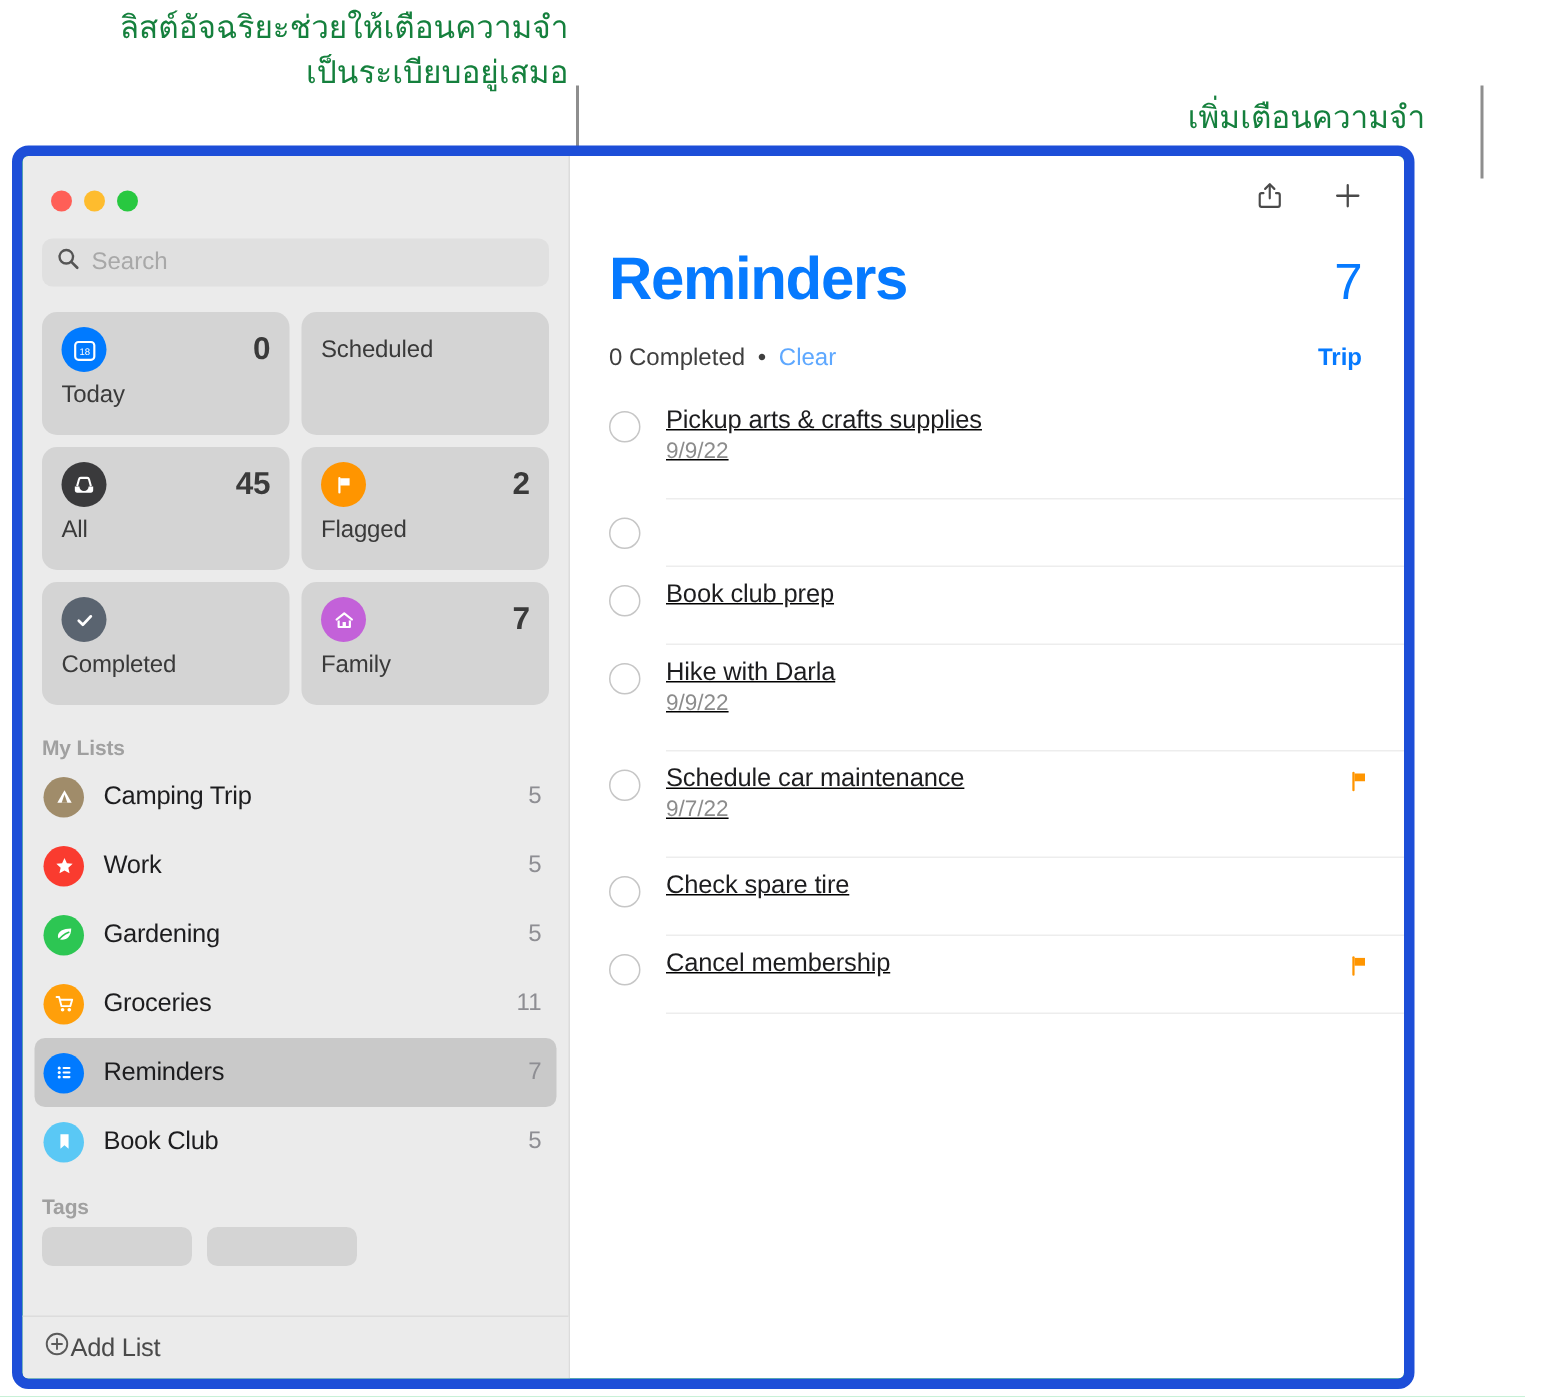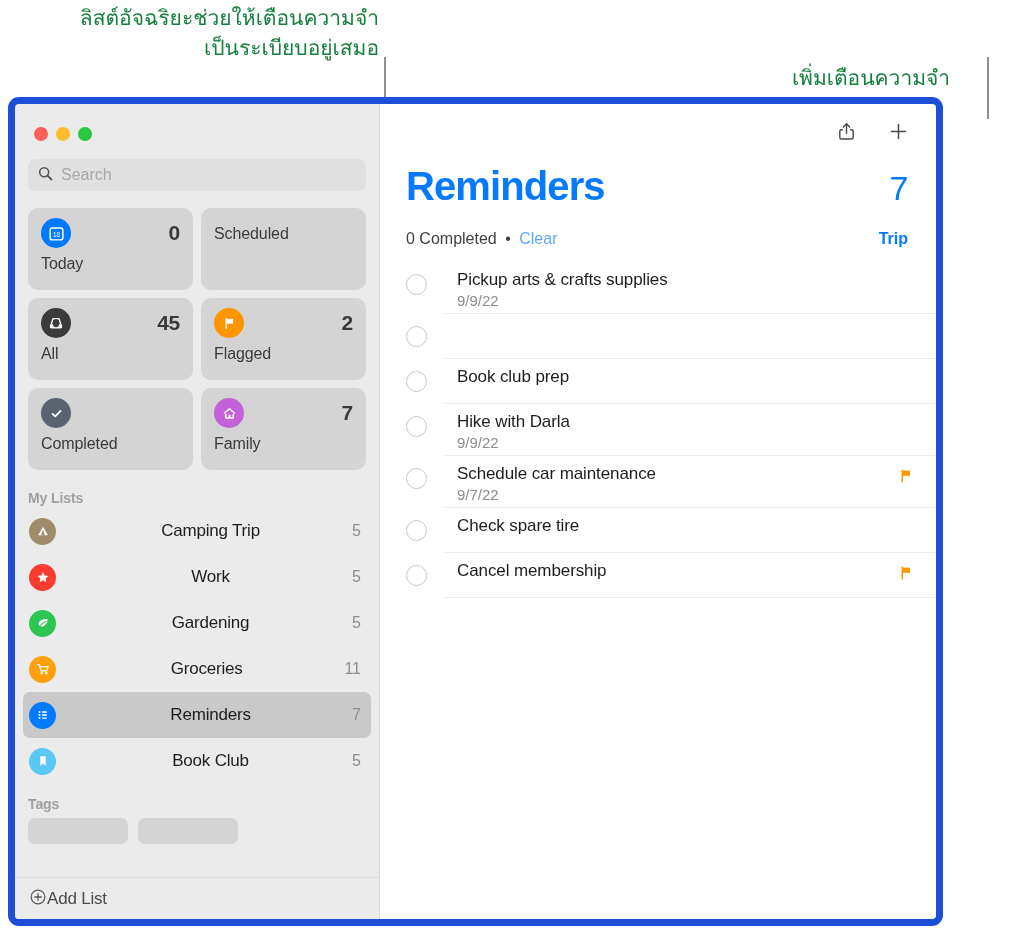--- a/index.html
+++ b/index.html
@@ -327,9 +327,10 @@
     box-sizing: border-box;
   }
   .rem-body {
-    margin-left: 30px;
+    margin-left: 17px;
     flex: 1 1 auto;
-    padding: 8px 0 5px 0;
+    padding: 8px 0 24px 0;
+    text-decoration: underline;
   }
   .rem-title {
     font-size: 17px;

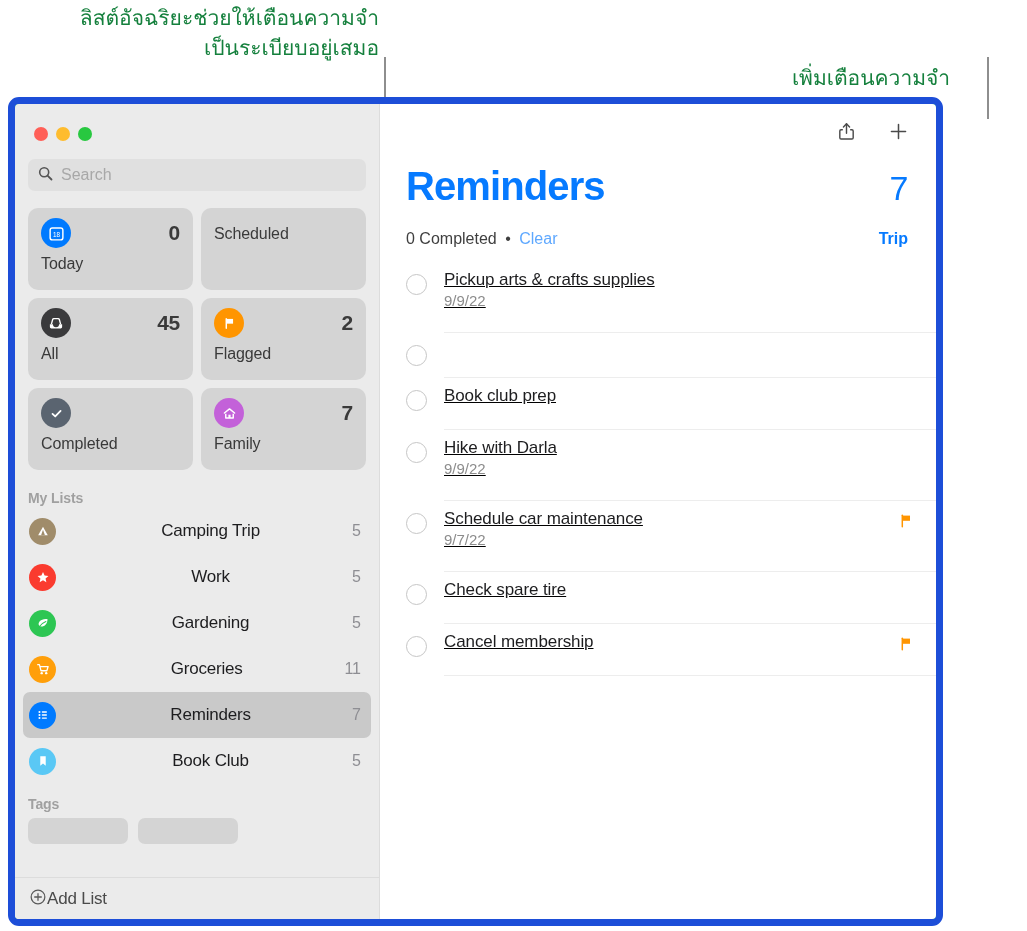--- a/index.html
+++ b/index.html
@@ -178,7 +178,6 @@
     padding: 0 10px 0 6px;
     border-radius: 7px;
     box-sizing: border-box;
-    text-align: center;
   }
   .list-row.selected { background: #c9c9c9; }
   .list-icon {

